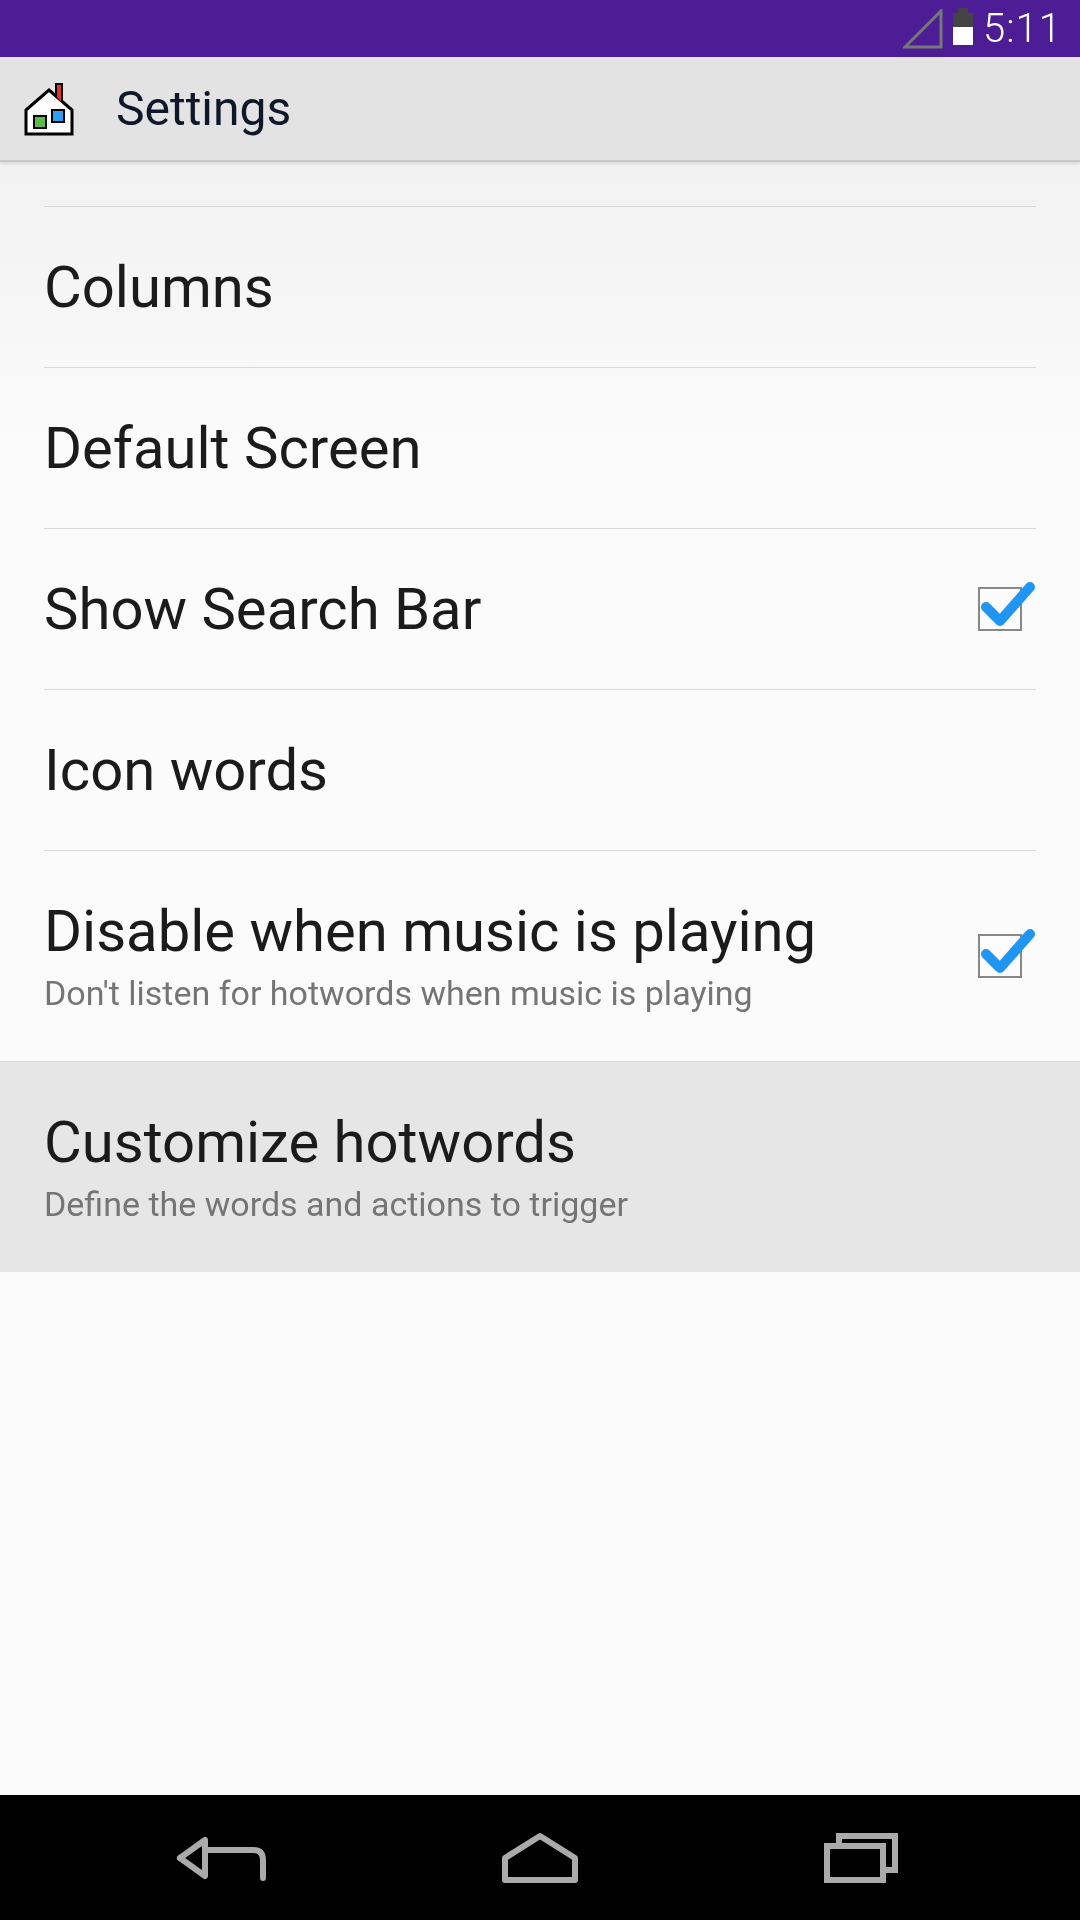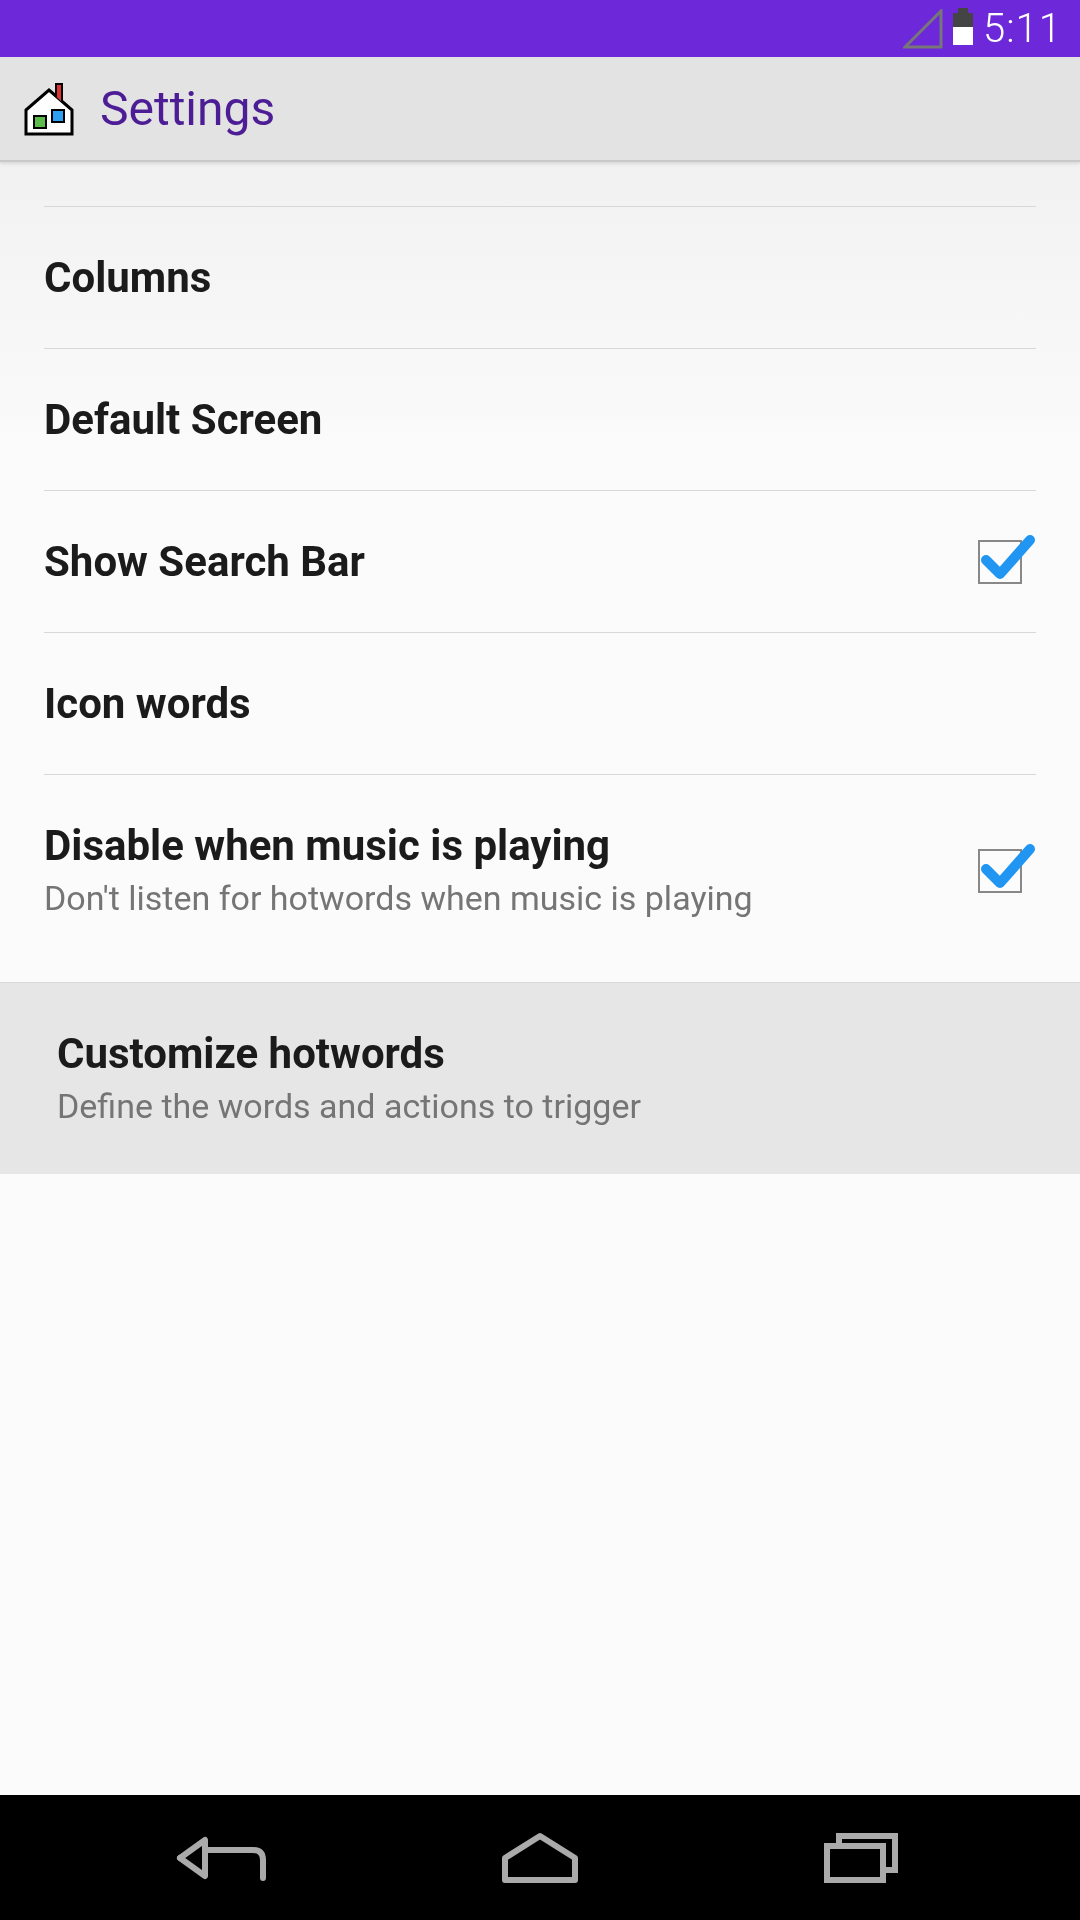--- a/index.html
+++ b/index.html
@@ -6,7 +6,7 @@
     html, body { width: 1080px; height: 1920px; overflow: hidden; font-family: 'Roboto', 'Helvetica Neue', Arial, sans-serif; }
     body { background: #000; display: flex; flex-direction: column; }
 
-    .status-bar { height: 57px; background: #6d28d9; display: flex; align-items: center; justify-content: flex-end; padding-right: 18px; gap: 10px; }
+    .status-bar { height: 57px; background: #4c1d95; display: flex; align-items: center; justify-content: flex-end; padding-right: 18px; gap: 10px; }
     .status-clock { color: #fff; font-size: 40px; font-weight: 300; letter-spacing: 1px; }
     .signal-icon { width: 40px; height: 40px; }
     .battery-icon { width: 20px; height: 32px; background: linear-gradient(to top, #fff 55%, #444 55%); position: relative; }

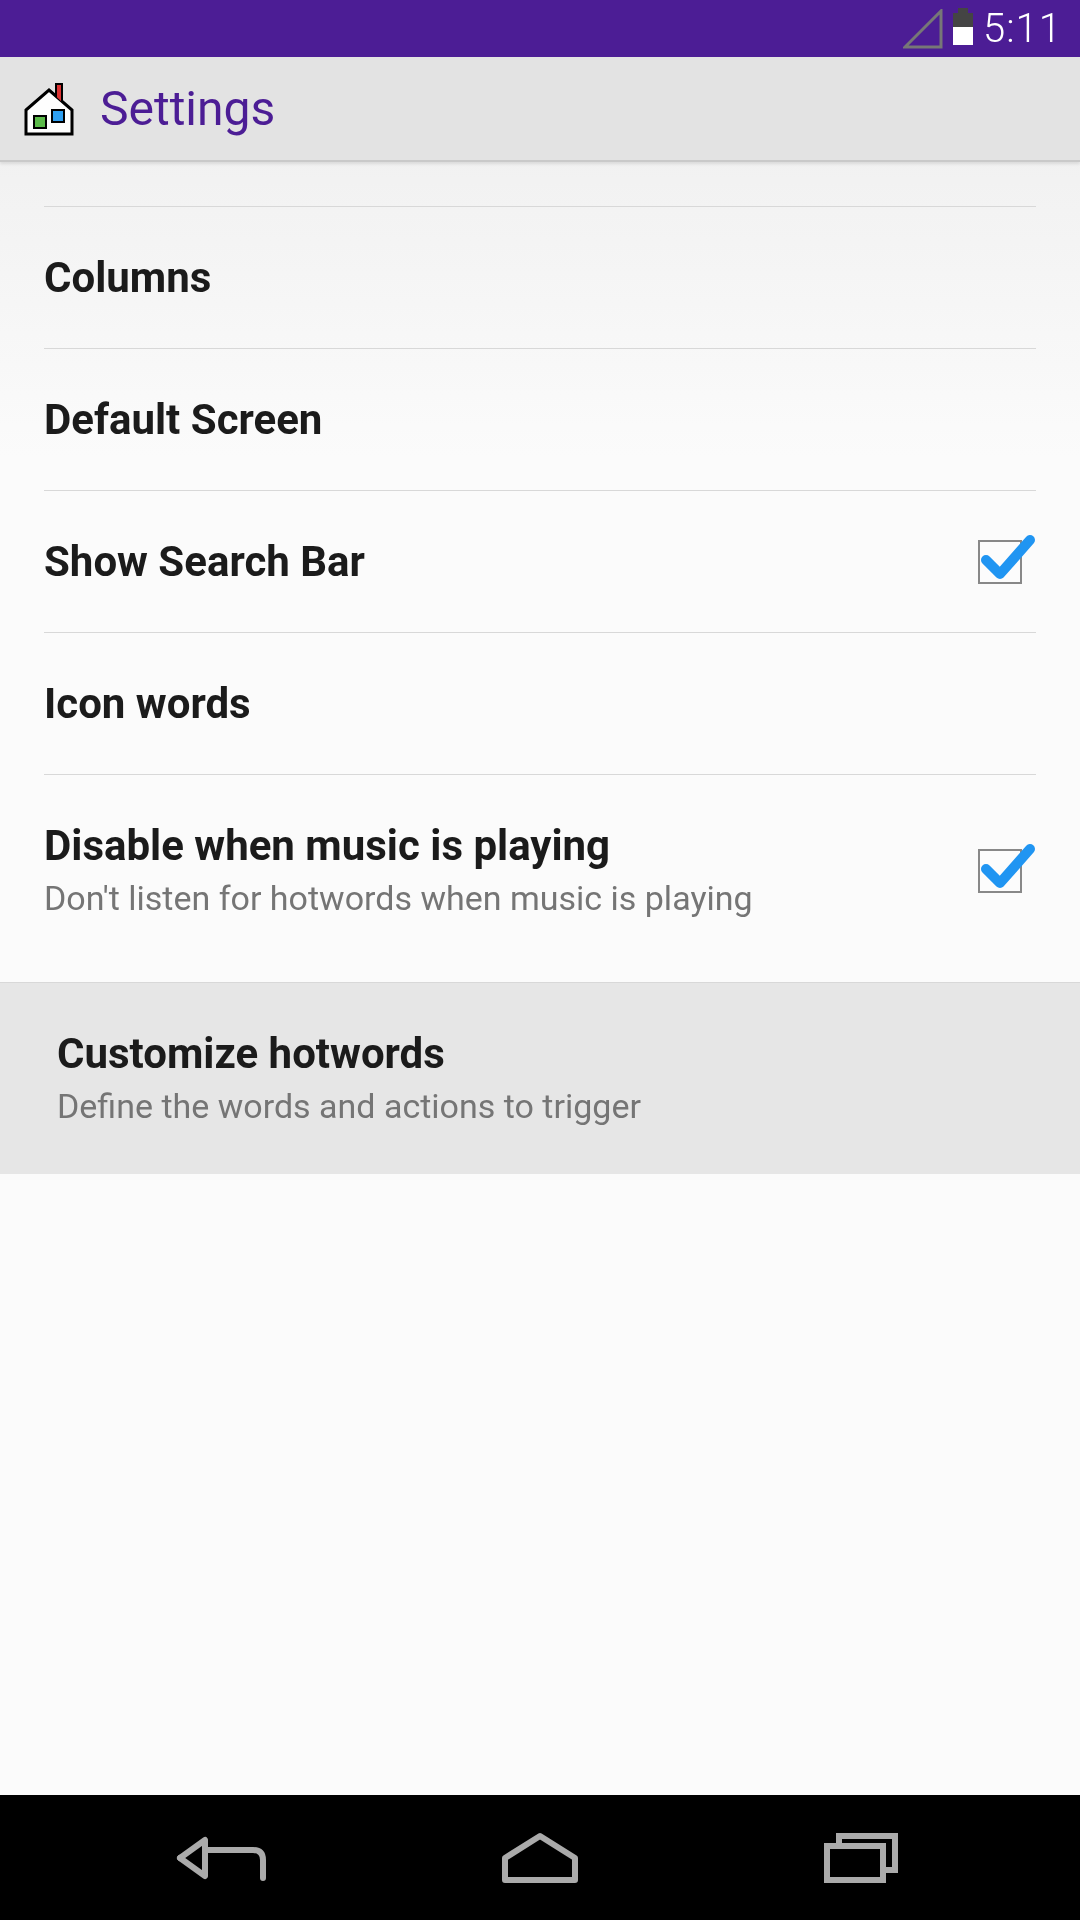--- a/index.html
+++ b/index.html
@@ -15,7 +15,7 @@
     .app-area { flex: 1; background: linear-gradient(to bottom, #eeeeee 0%, #fbfbfb 400px); display: flex; flex-direction: column; overflow: hidden; }
     .action-bar { height: 105px; background: #e3e3e3; border-bottom: 2px solid #c9c9c9; display: flex; align-items: center; padding: 0 20px; gap: 22px; box-shadow: 0 2px 3px rgba(0,0,0,0.1); }
     .app-icon { width: 58px; height: 58px; }
-    .app-title { font-size: 48px; color: #4c1d95; font-weight: 400; }
+    .app-title { font-size: 48px; color: #0f172a; font-weight: 400; margin-left: 16px; }
 
     .content { flex: 1; padding: 0 44px; overflow: hidden; }
     .row { border-top: 1px solid #d8d8d8; display: flex; align-items: center; justify-content: space-between; padding: 46px 0; gap: 20px; }

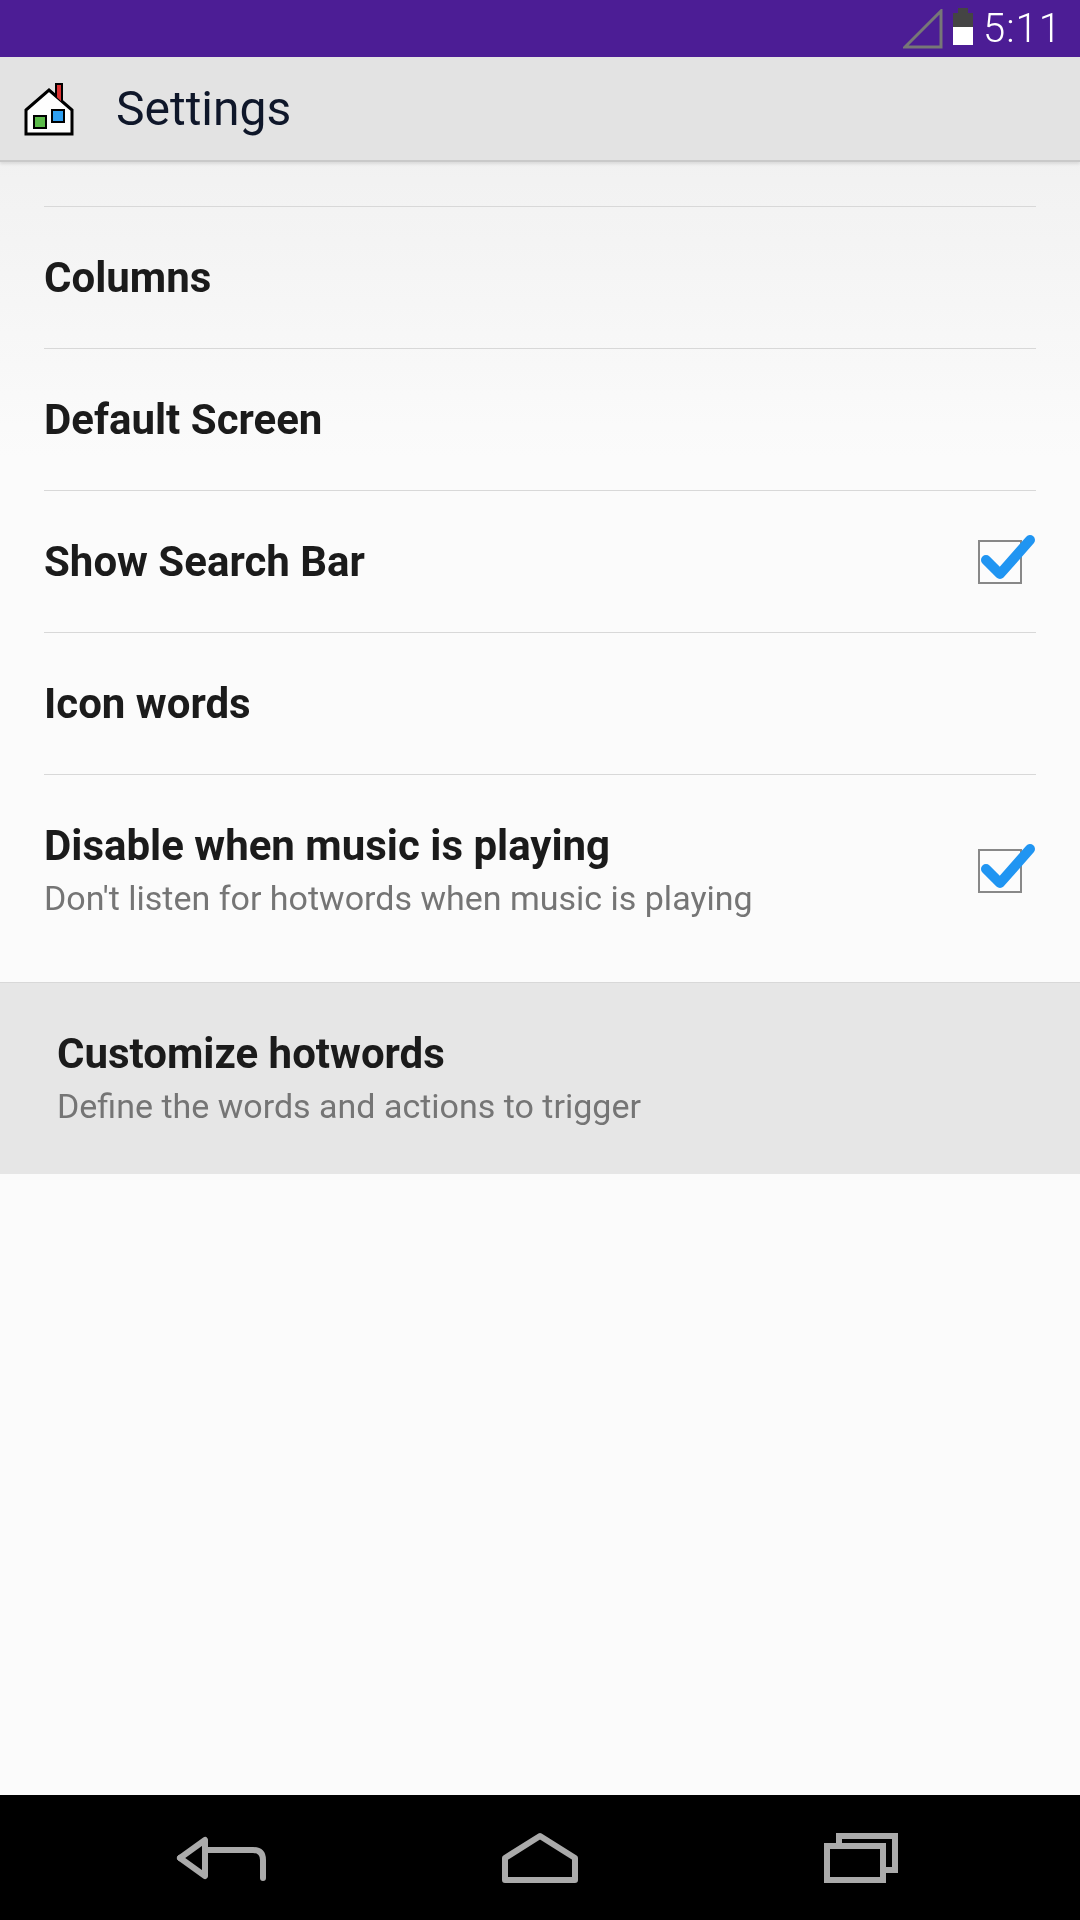--- a/index.html
+++ b/index.html
@@ -22,7 +22,7 @@
     .row:first-child { border-top: none; margin-top: 44px; border-top: 1px solid #d8d8d8; }
     .row.highlight { background: #e6e6e6; }
     .row-text { display: flex; flex-direction: column; gap: 6px; flex: 1; }
-    .row-title { font-size: 42px; color: #1b1b1b; font-weight: 700; }
+    .row-title { font-size: 58px; color: #1b1b1b; font-weight: 400; }
     .row-sub { font-size: 34px; color: #757575; line-height: 1.3; }
 
     .section-header { margin-top: 22px; padding: 20px 0 8px 0; border-bottom: 3px solid #b8b8b8; }

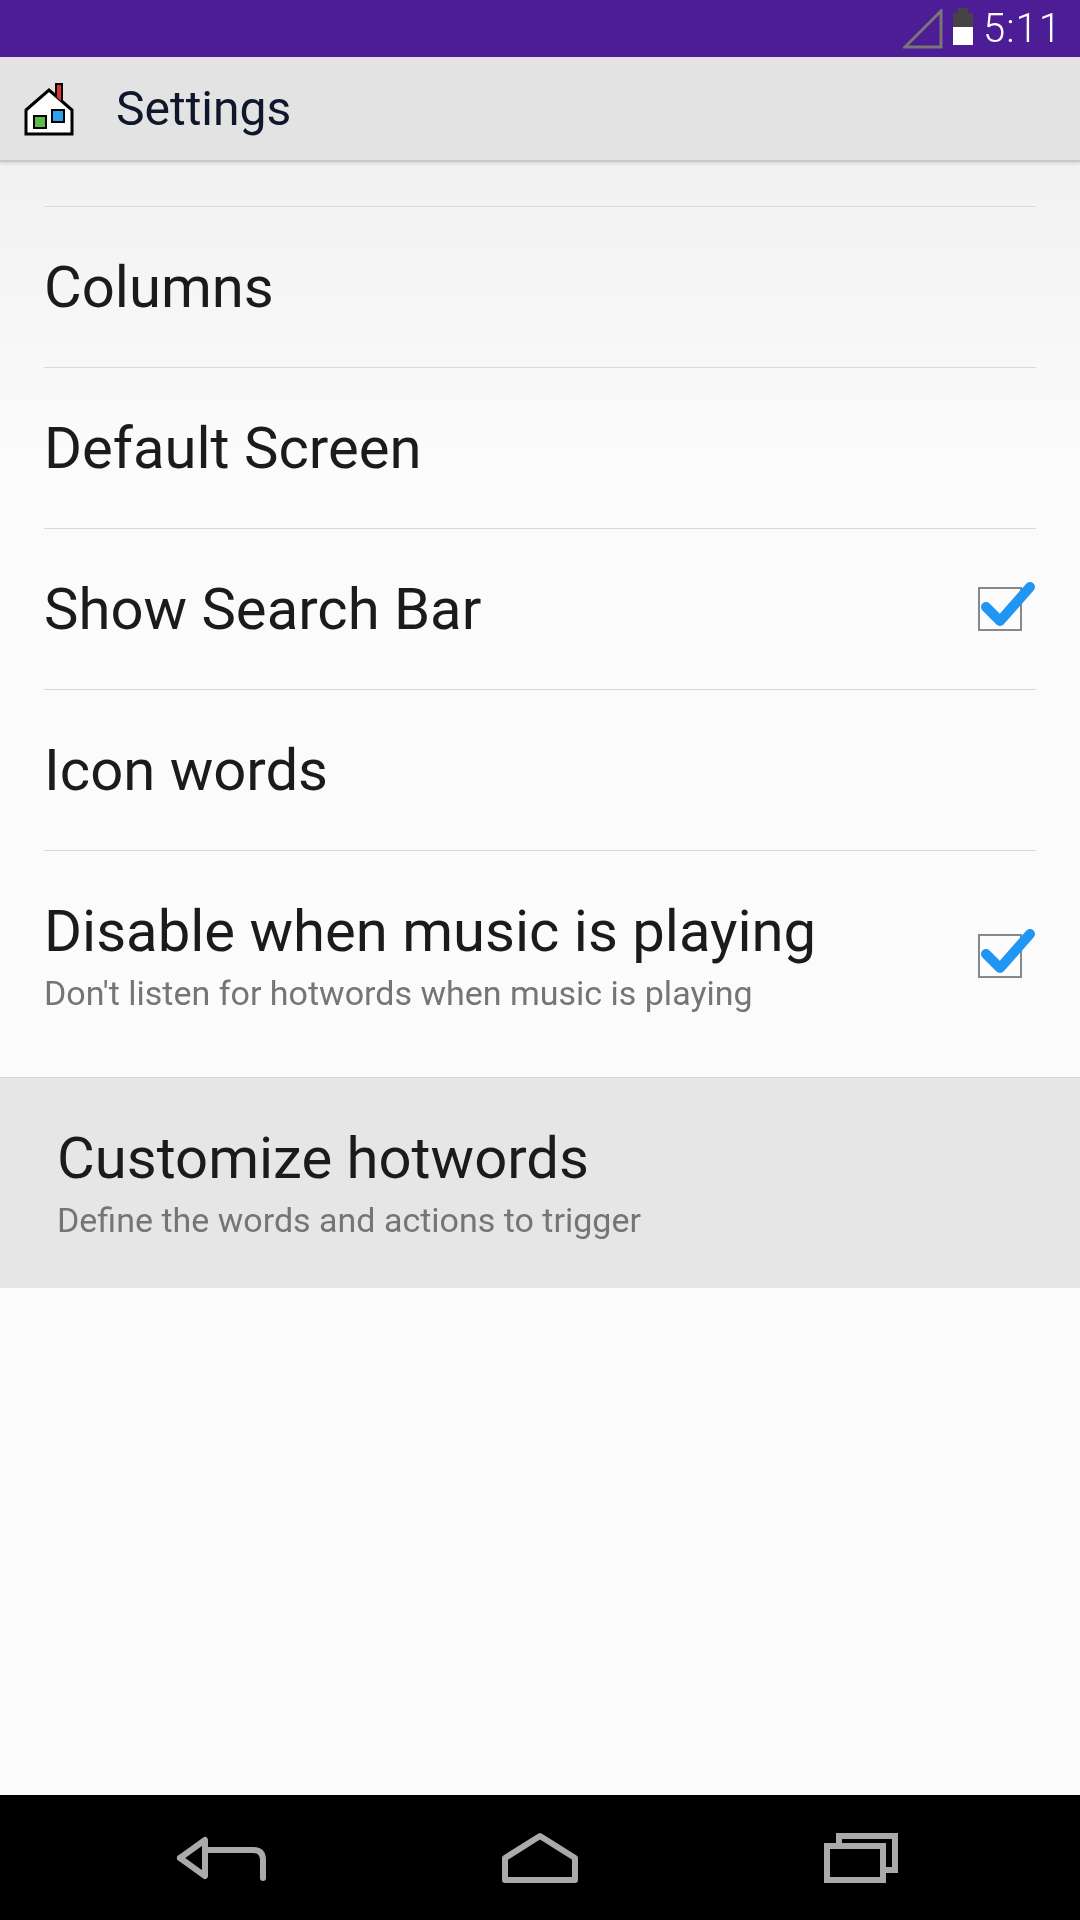--- a/index.html
+++ b/index.html
@@ -101,7 +101,7 @@
       </div>
     </div>
 
-    <div class="row highlight" style="margin:16px -44px;padding-left:57px;padding-right:44px">
+    <div class="row highlight" style="margin:0 -44px;padding-left:44px;padding-right:44px">
       <div class="row-text">
         <div class="row-title">Customize hotwords</div>
         <div class="row-sub">Define the words and actions to trigger</div>

